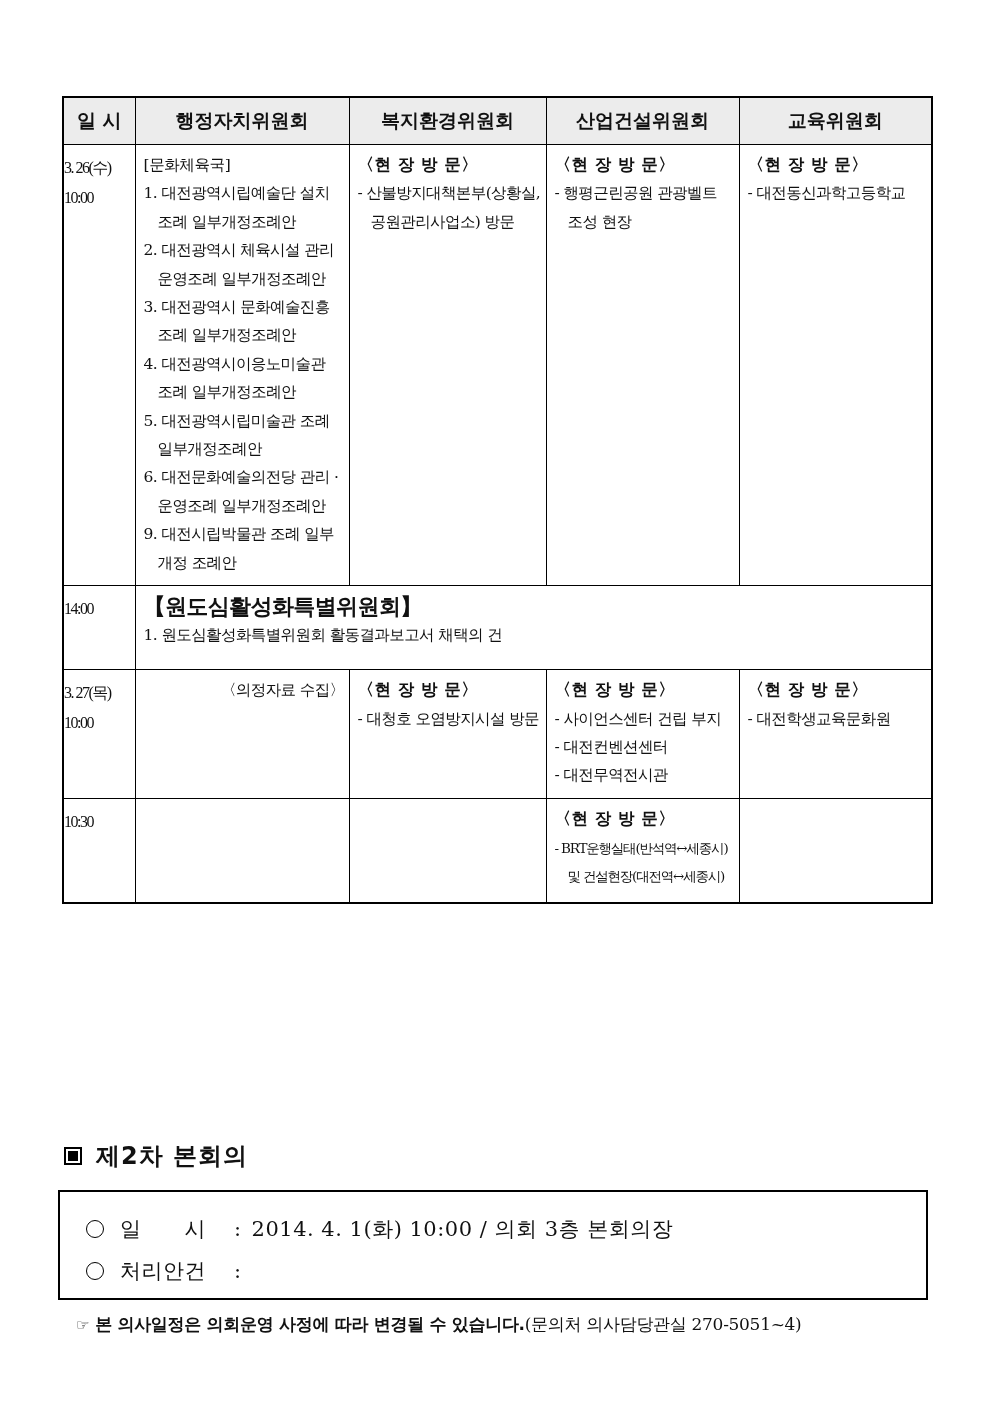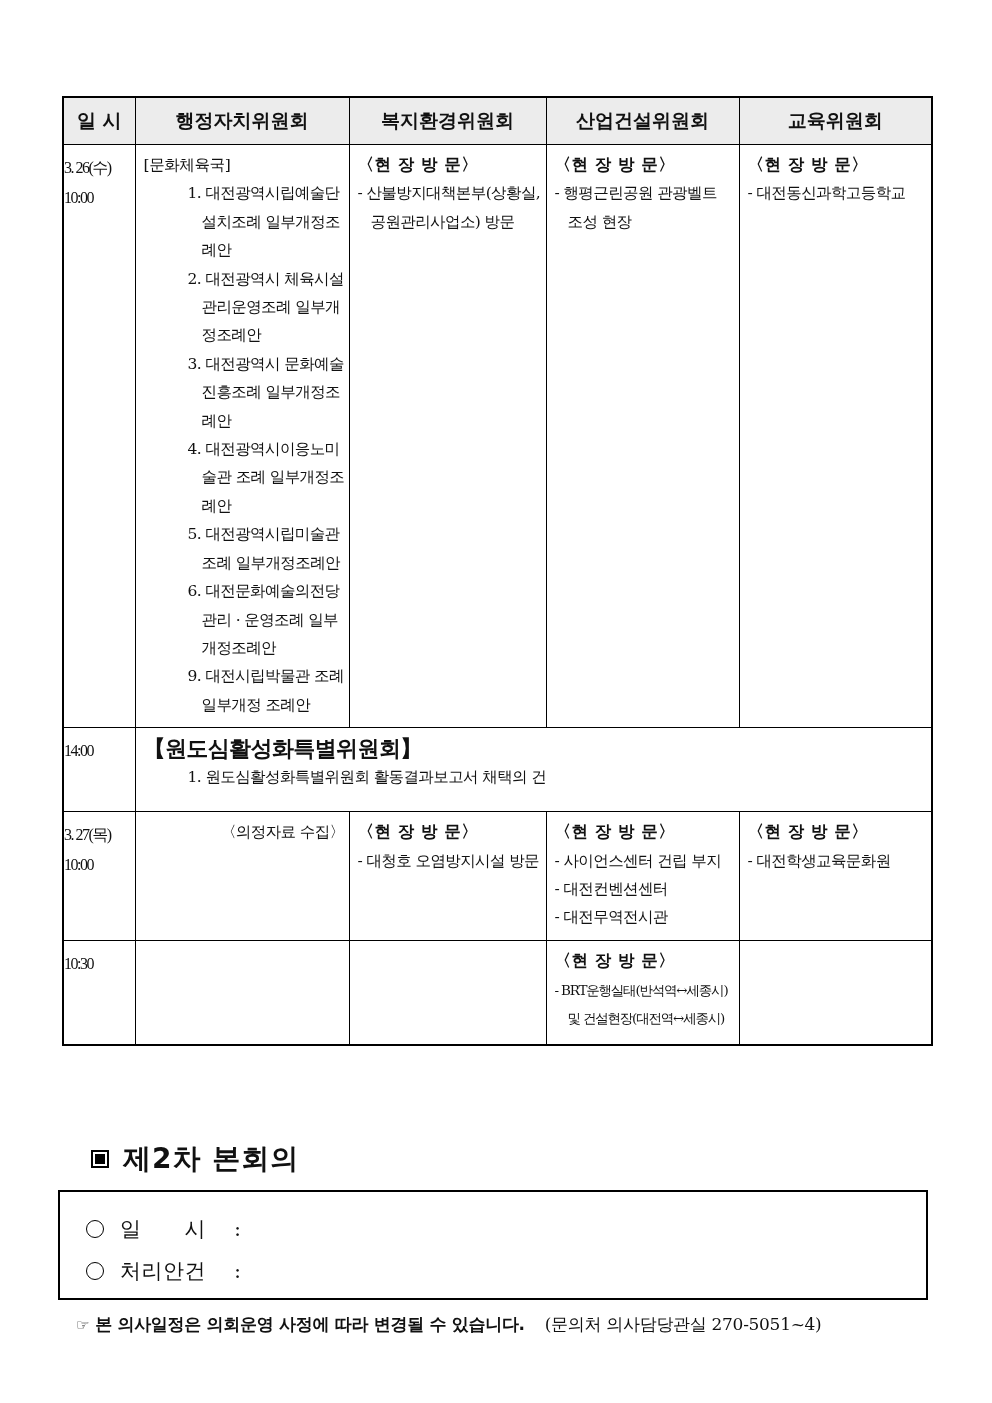--- a/index.html
+++ b/index.html
@@ -64,7 +64,6 @@
   .item {
     padding-left: 14px;
     text-indent: -14px;
-    margin-left: 44px;
   }
   .dash-item {
     padding-left: 13px;

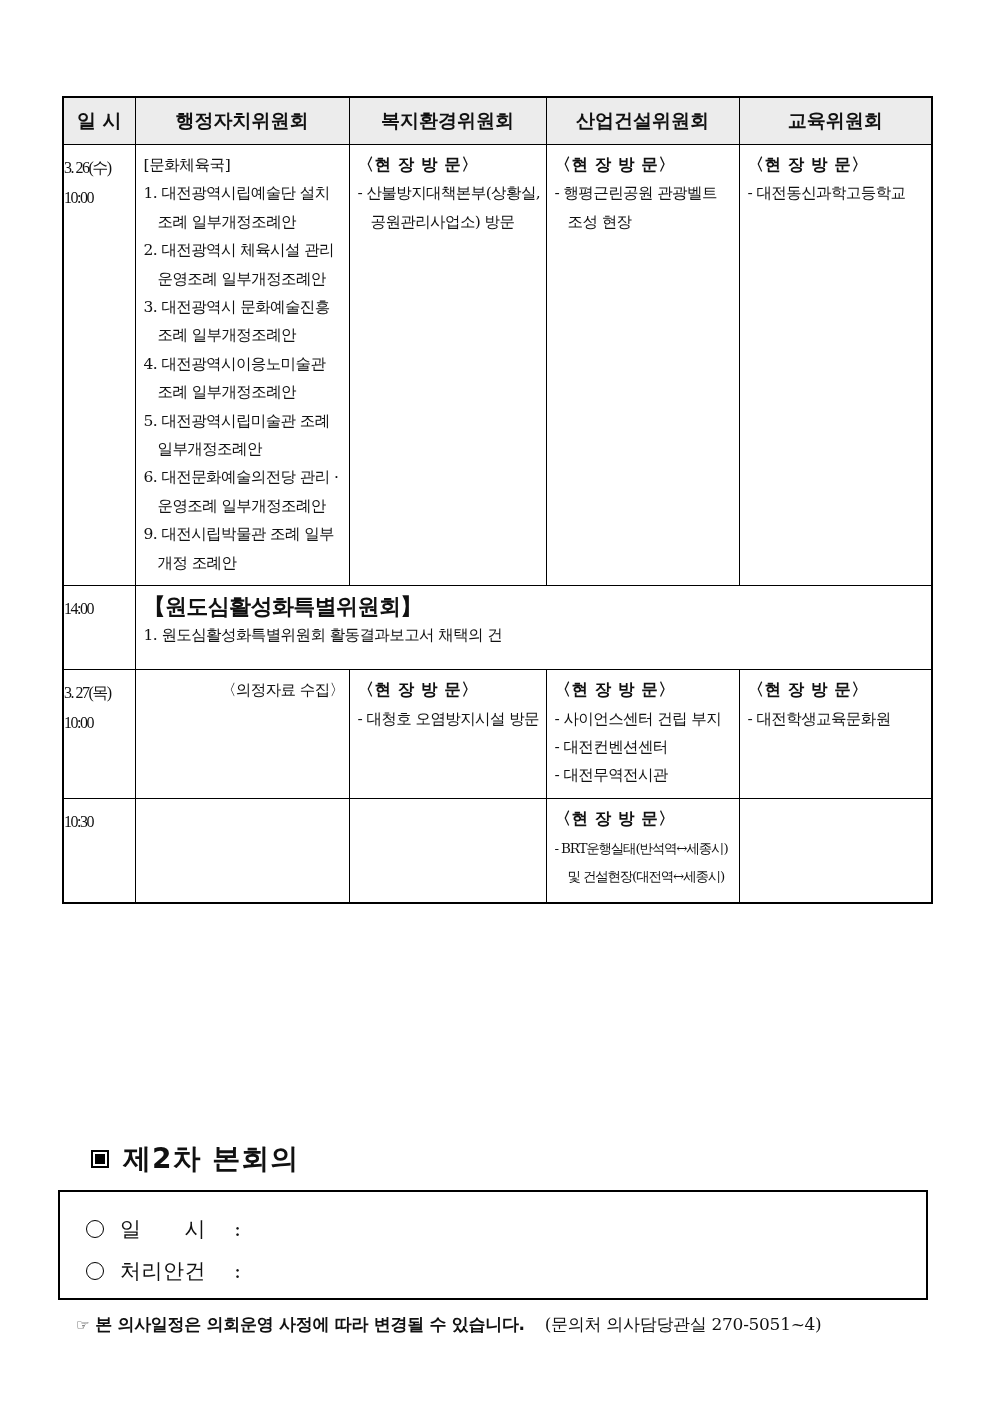--- a/index.html
+++ b/index.html
@@ -85,14 +85,13 @@
     position: absolute;
     left: 64px;
     top: 1140px;
-    font-size: 28px;
+    font-size: 24px;
     font-weight: bold;
     letter-spacing: 1px;
     display: flex;
     align-items: center;
     gap: 14px;
     font-family: "DejaVu Sans", sans-serif;
-    margin-left: 27px;
   }
   .sq-icon {
     width: 18px;

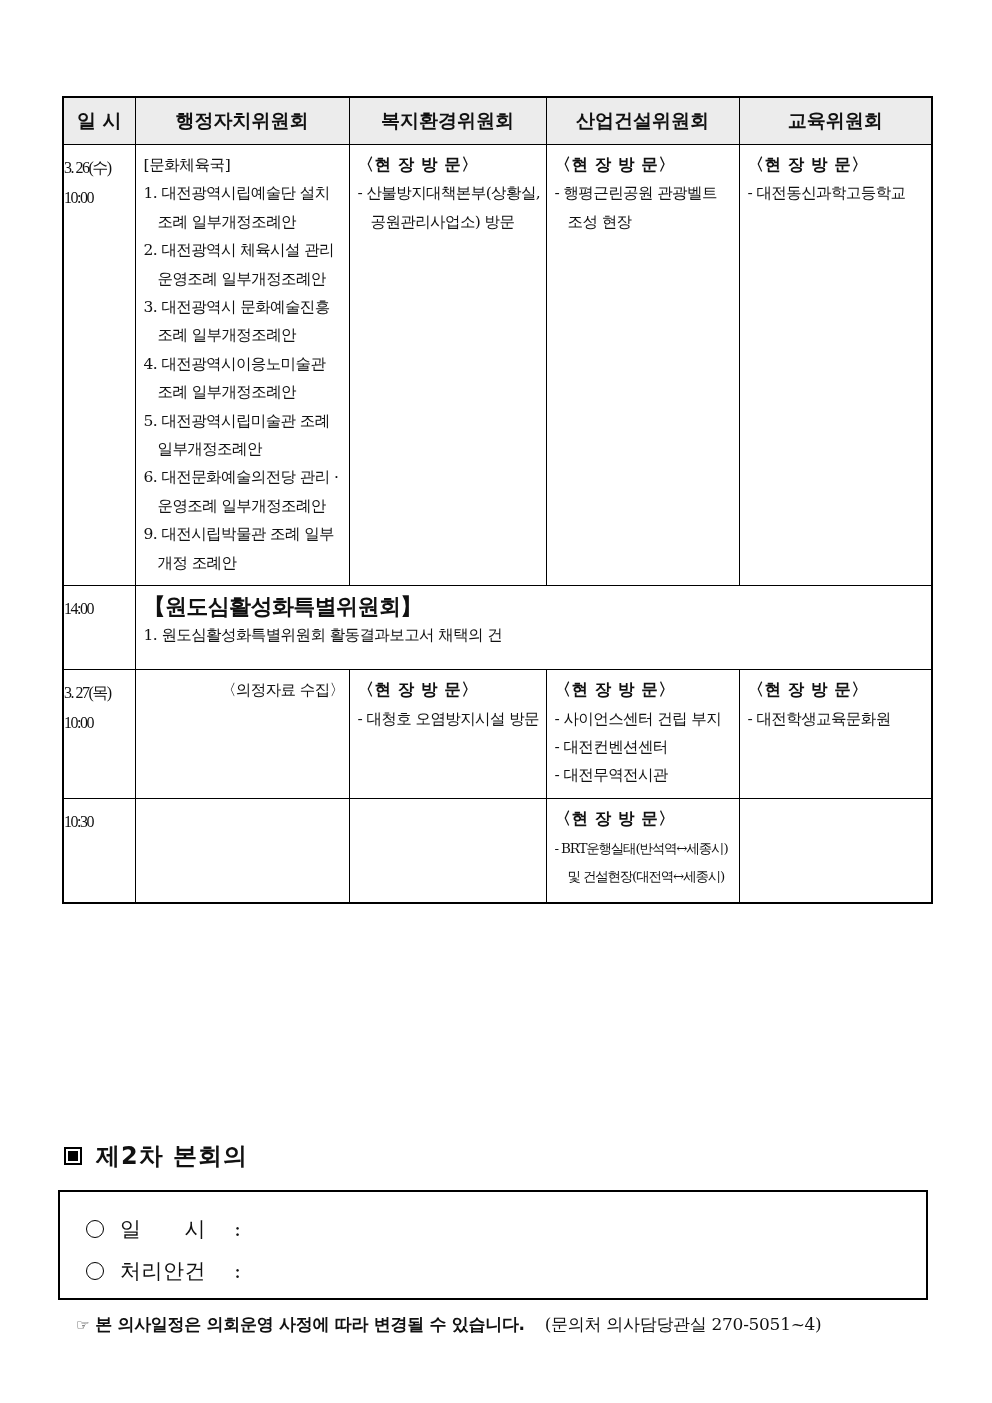--- a/index.html
+++ b/index.html
@@ -298,6 +298,7 @@
     <span class="circle-icon"></span>
     <span class="info-label-wide">일      시</span>
     <span class="info-sep">:</span>
+    <span>2014. 4. 1(화) 10:00 / 의회 3층 본회의장</span>
   </div>
   <div class="info-row">
     <span class="circle-icon"></span>

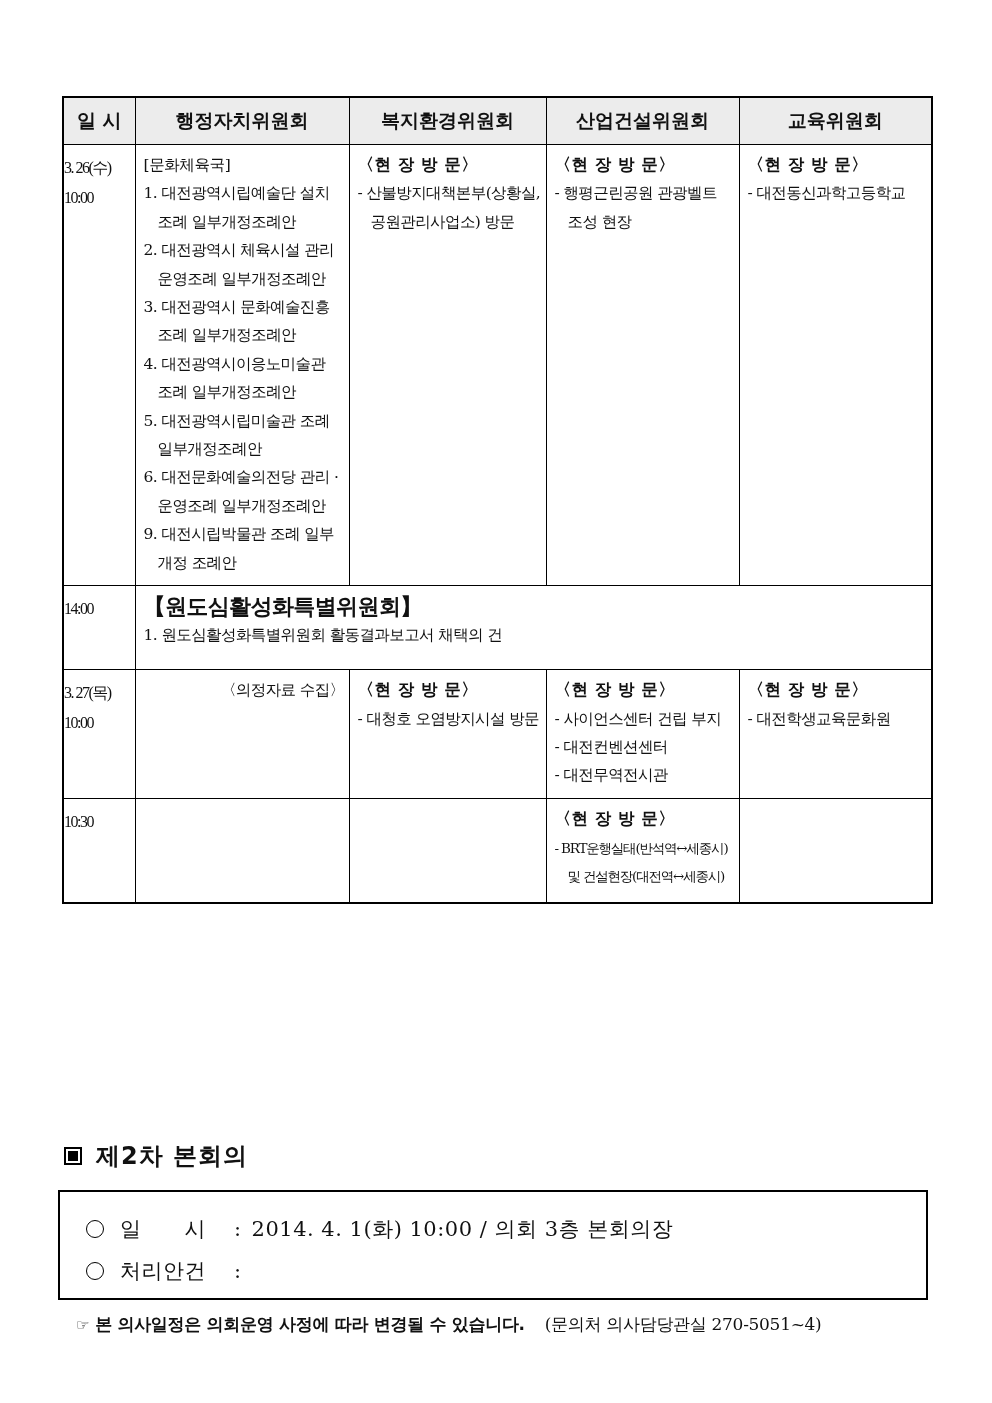--- a/index.html
+++ b/index.html
@@ -156,7 +156,6 @@
   .footnote .contact {
     font-weight: normal;
     font-family: "DejaVu Serif", serif;
-    margin-left: 20px;
   }
   .hand-icon {
     font-weight: normal;

